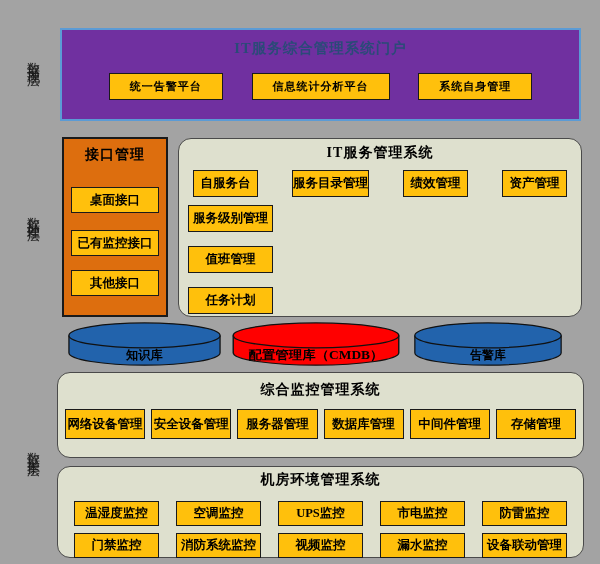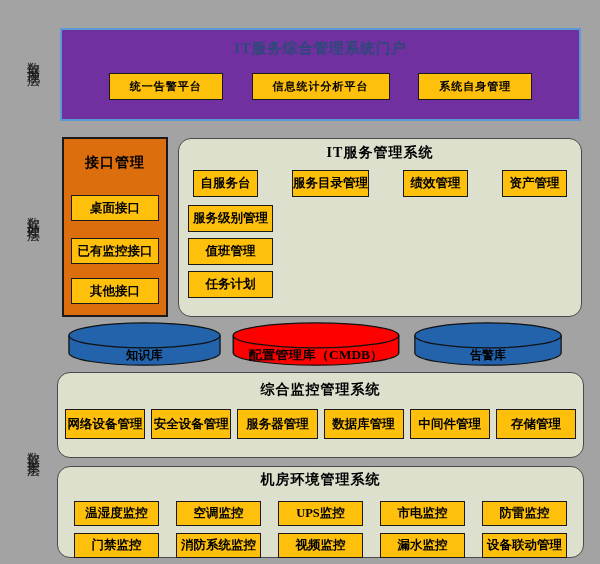--- a/index.html
+++ b/index.html
@@ -42,7 +42,7 @@
     margin-top:6px;text-align:center;font-size:14px;font-weight:bold;color:#000;
     letter-spacing:1px;
   }
-  .iface .panel-title{margin-top:15px;}
+  .iface .panel-title{margin-top:7px;}
   .iface-buttons{display:flex;flex-direction:column;align-items:center;width:100%;}
   .iface-btn{width:88px;height:26px;font-size:12.5px;}
   .iface-btn:nth-child(1){margin-top:23px;}

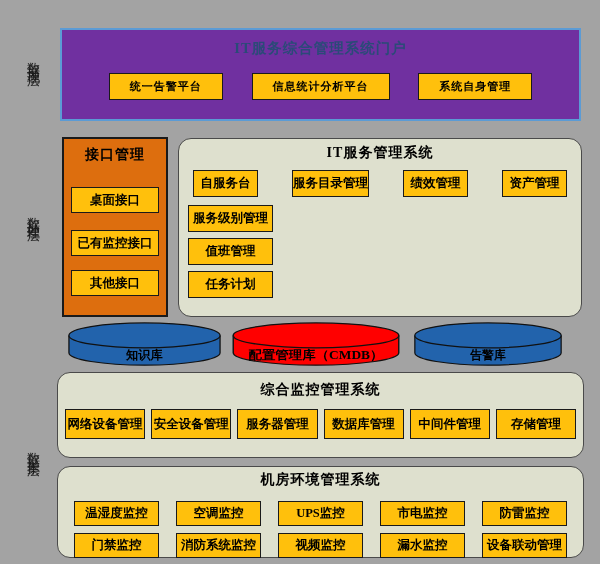--- a/index.html
+++ b/index.html
@@ -57,7 +57,7 @@
   .itsm-row1{display:flex;justify-content:space-between;padding:0 9px;margin-top:8px;gap:24px;}
   .itsm-row1 .gold-btn{flex:1 1 0;height:27px;margin:0 5px;font-size:12.5px;}
   .itsm-body{display:flex;margin-top:8px;}
-  .itsm-leftcol{display:flex;flex-direction:column;margin-left:9px;width:85px;flex:none;}
+  .itsm-leftcol{display:flex;flex-direction:column;margin-left:9px;width:85px;flex:none;gap:8px;}
   .itsm-leftcol .gold-btn{height:27px;font-size:12.5px;margin-bottom:6px;width:85px;}
   .workbench{
     margin-left:16px;width:282px;height:95px;background:#6EC3E1;

